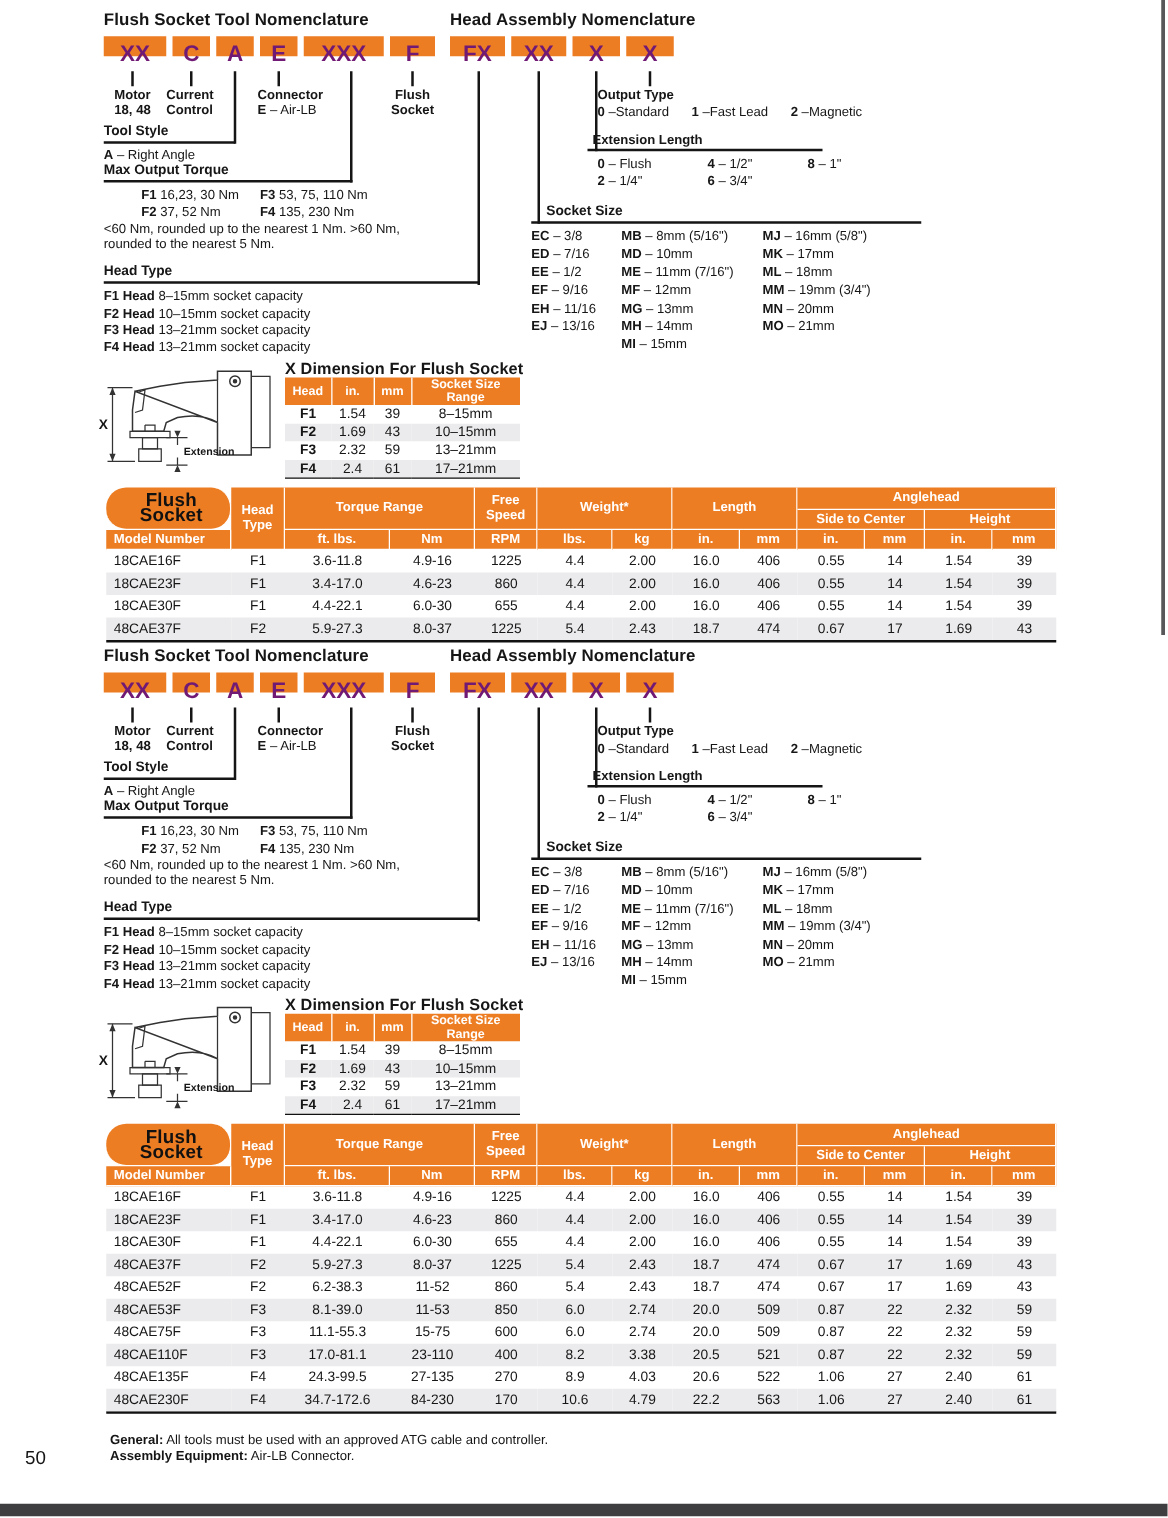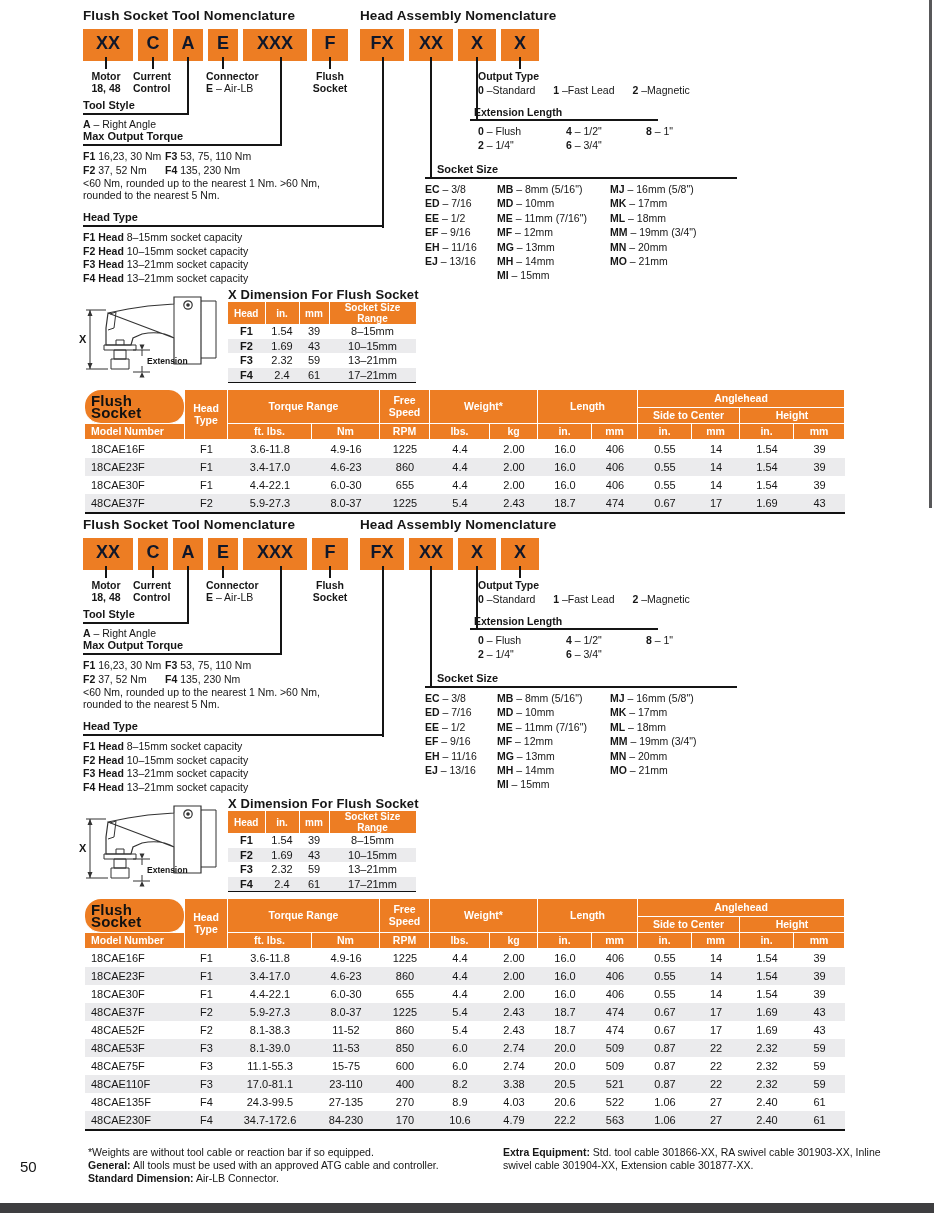--- a/index.html
+++ b/index.html
@@ -14,8 +14,8 @@
   .abs{position:absolute;}
   .ttl{font-size:13.5px;font-weight:bold;letter-spacing:.1px;}
   
-  .nbox{position:absolute;top:21px;height:32px;background:var(--orange);
-    color:#0f172a;font-weight:bold;font-size:18px;text-align:center;line-height:28px;}
+  .nbox{position:absolute;top:21px;height:16px;background:var(--orange);
+    color:#701a75;font-weight:bold;font-size:18px;text-align:center;line-height:28px;}
   .b1{left:83px;width:50px;} .b2{left:138px;width:30px;} .b3{left:173px;width:30px;}
   .b4{left:208px;width:30px;} .b5{left:243px;width:64px;} .b6{left:312px;width:36px;}
   .h1{left:360px;width:44px;} .h2{left:409px;width:44px;}

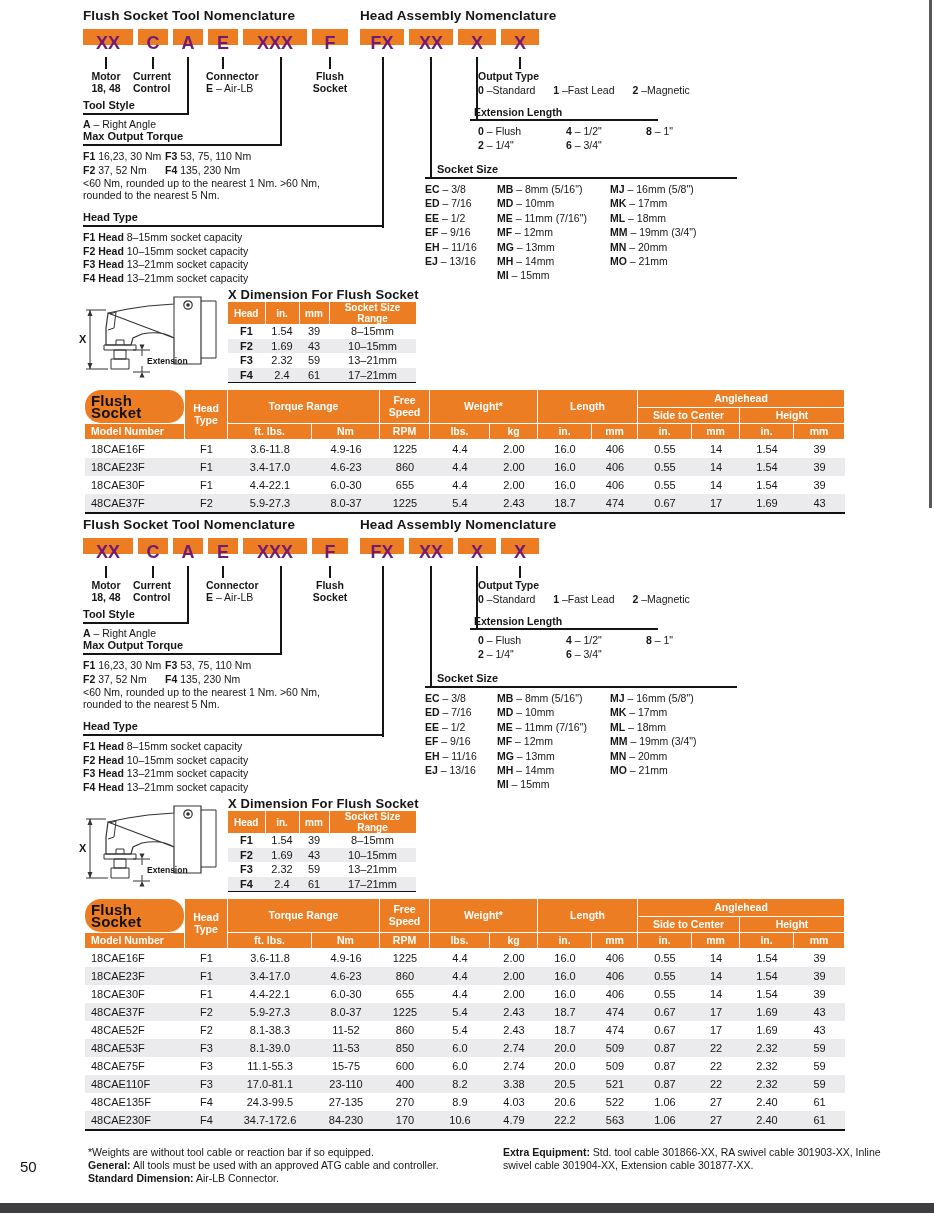--- a/index.html
+++ b/index.html
@@ -28,7 +28,7 @@
   .pair b{font-weight:bold;}
   .pair{font-size:10.5px;line-height:12px;}
   .pairlist .pair{margin-bottom:1px;}
-  .tgrid{position:absolute;display:flex;}
+  .tgrid{position:absolute;display:flex;gap:13px;margin-left:30px;}
   .tgrid .col .pair{line-height:13px;}
   .note{position:absolute;font-size:10.5px;line-height:11.5px;}
   .htlist{position:absolute;}

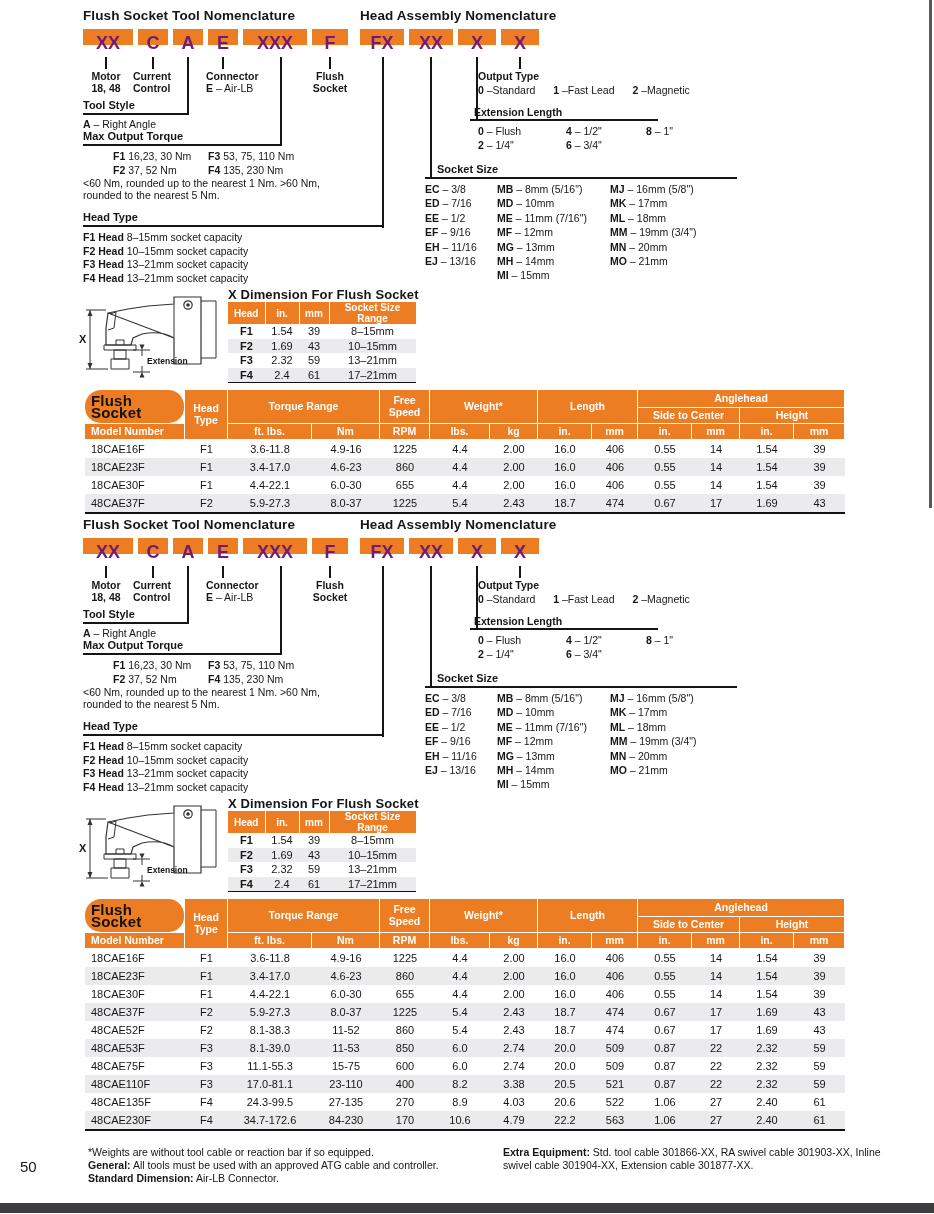--- a/index.html
+++ b/index.html
@@ -49,7 +49,7 @@
     table-layout:fixed;border-bottom:2px solid #111;}
   .spec th{background:var(--orange);color:#fff;font-size:10.5px;font-weight:bold;
     padding:0 1px;border-right:1.5px solid #fff;border-bottom:1.5px solid #fff;line-height:11.5px;}
-  .spec th.big{font-size:15px;color:#111;text-align:left;padding-left:6px;letter-spacing:.2px;border-radius:16px;}
+  .spec th.big{font-size:15px;color:#111;text-align:center;padding-left:6px;letter-spacing:.2px;border-radius:16px;}
   .spec tr.r1 th{height:17px;} .spec tr.r2 th{height:15px;} .spec tr.r3 th{height:15px;}
   .spec th.left{text-align:left;padding-left:6px;}
   .spec td{font-size:11px;text-align:center;height:18px;padding:0;}

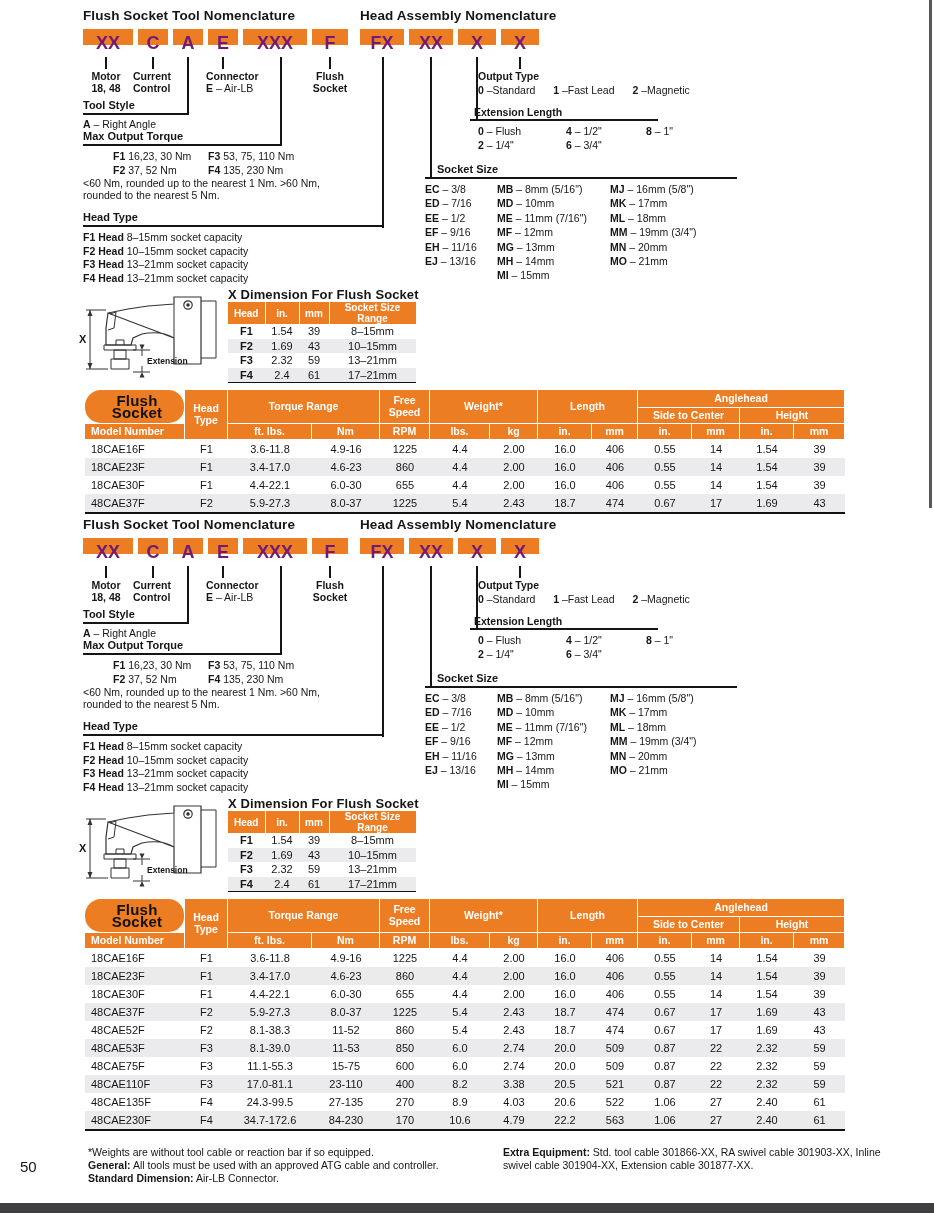--- a/index.html
+++ b/index.html
@@ -662,7 +662,7 @@
           <tr>
             <td class="model">48CAE52F</td>
             <td>F2</td>
-            <td>8.1-38.3</td>
+            <td>6.2-38.3</td>
             <td>11-52</td>
             <td>860</td>
             <td>5.4</td>

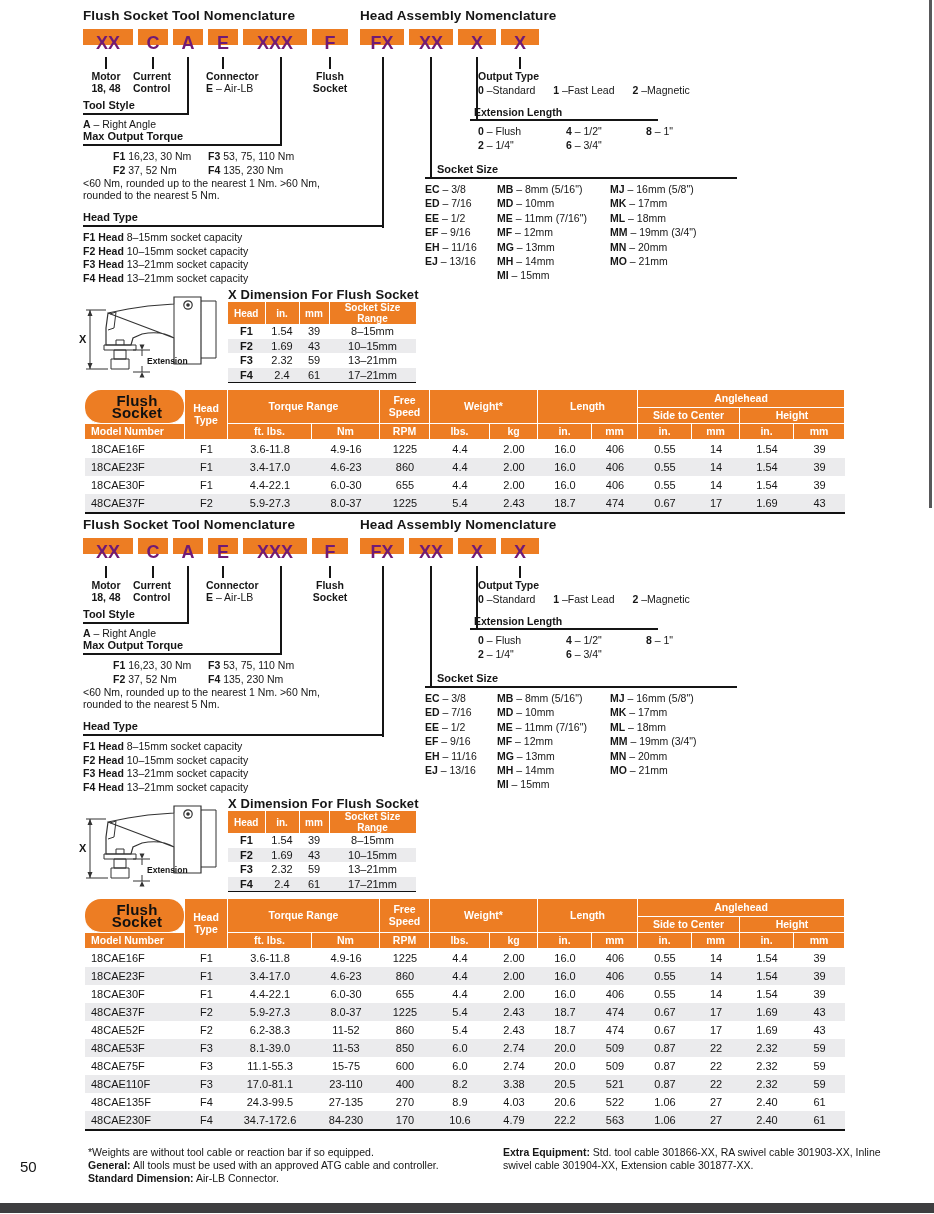--- a/index.html
+++ b/index.html
@@ -755,7 +755,6 @@
 </div>
 
 <div class="fnote" style="left:88px;top:1146px;width:405px;">
-  <div>*Weights are without tool cable or reaction bar if so equipped.</div>
   <div><b>General:</b><span> All tools must be used with an approved ATG cable and controller.</span></div>
   <div><b>Standard Dimension:</b><span> Air-LB Connector.</span></div>
 </div>

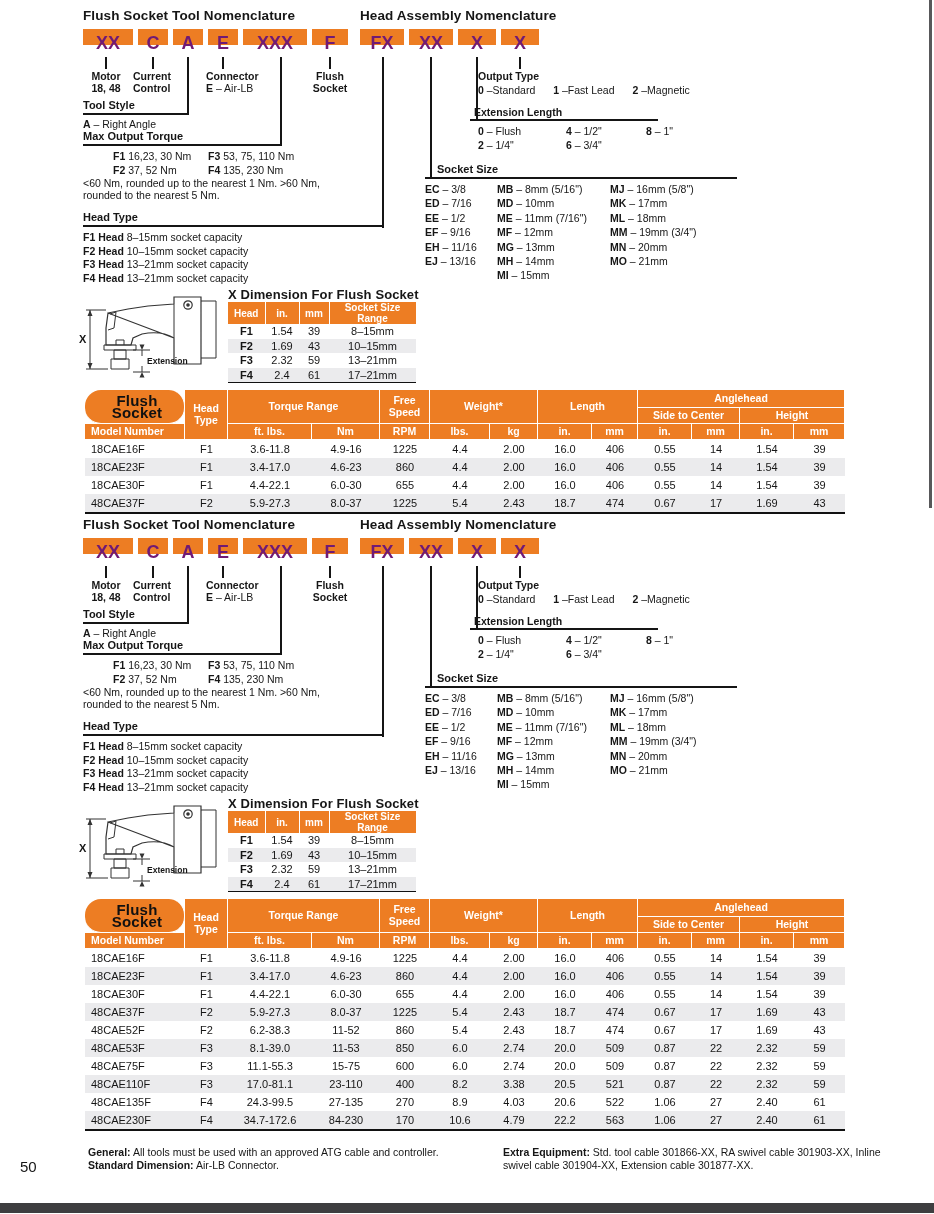--- a/index.html
+++ b/index.html
@@ -759,7 +759,6 @@
   <div><b>Standard Dimension:</b><span> Air-LB Connector.</span></div>
 </div>
 <div class="fnote" style="left:503px;top:1146px;width:390px;">
-  <div><b>Extra Equipment:</b><span> Std. tool cable 301866-XX, RA swivel cable 301903-XX, Inline swivel cable 301904-XX, Extension cable 301877-XX.</span></div>
 </div>
 
 <div class="pagenum">50</div>

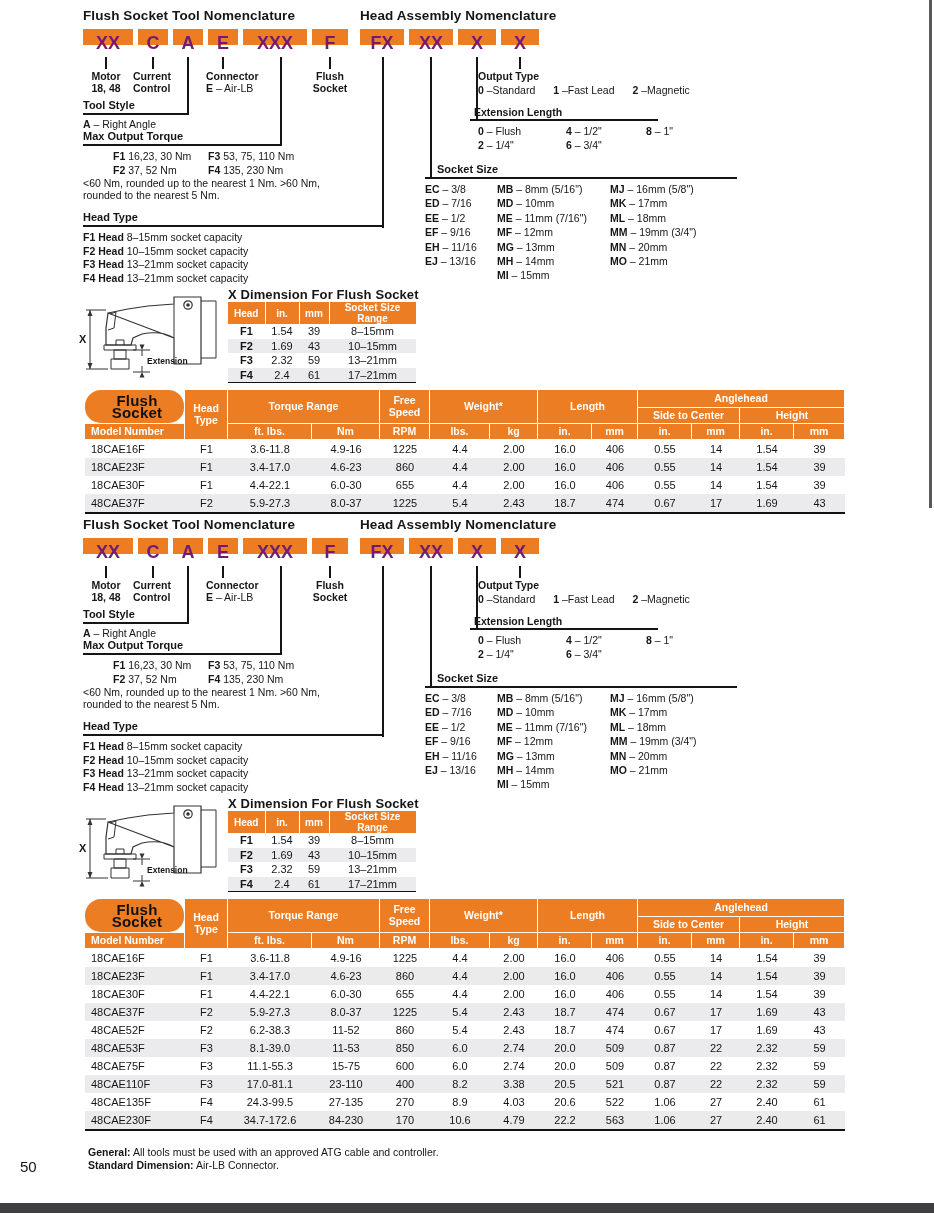--- a/index.html
+++ b/index.html
@@ -756,7 +756,7 @@
 
 <div class="fnote" style="left:88px;top:1146px;width:405px;">
   <div><b>General:</b><span> All tools must be used with an approved ATG cable and controller.</span></div>
-  <div><b>Standard Dimension:</b><span> Air-LB Connector.</span></div>
+  <div><b>Assembly Equipment:</b><span> Air-LB Connector.</span></div>
 </div>
 <div class="fnote" style="left:503px;top:1146px;width:390px;">
 </div>

